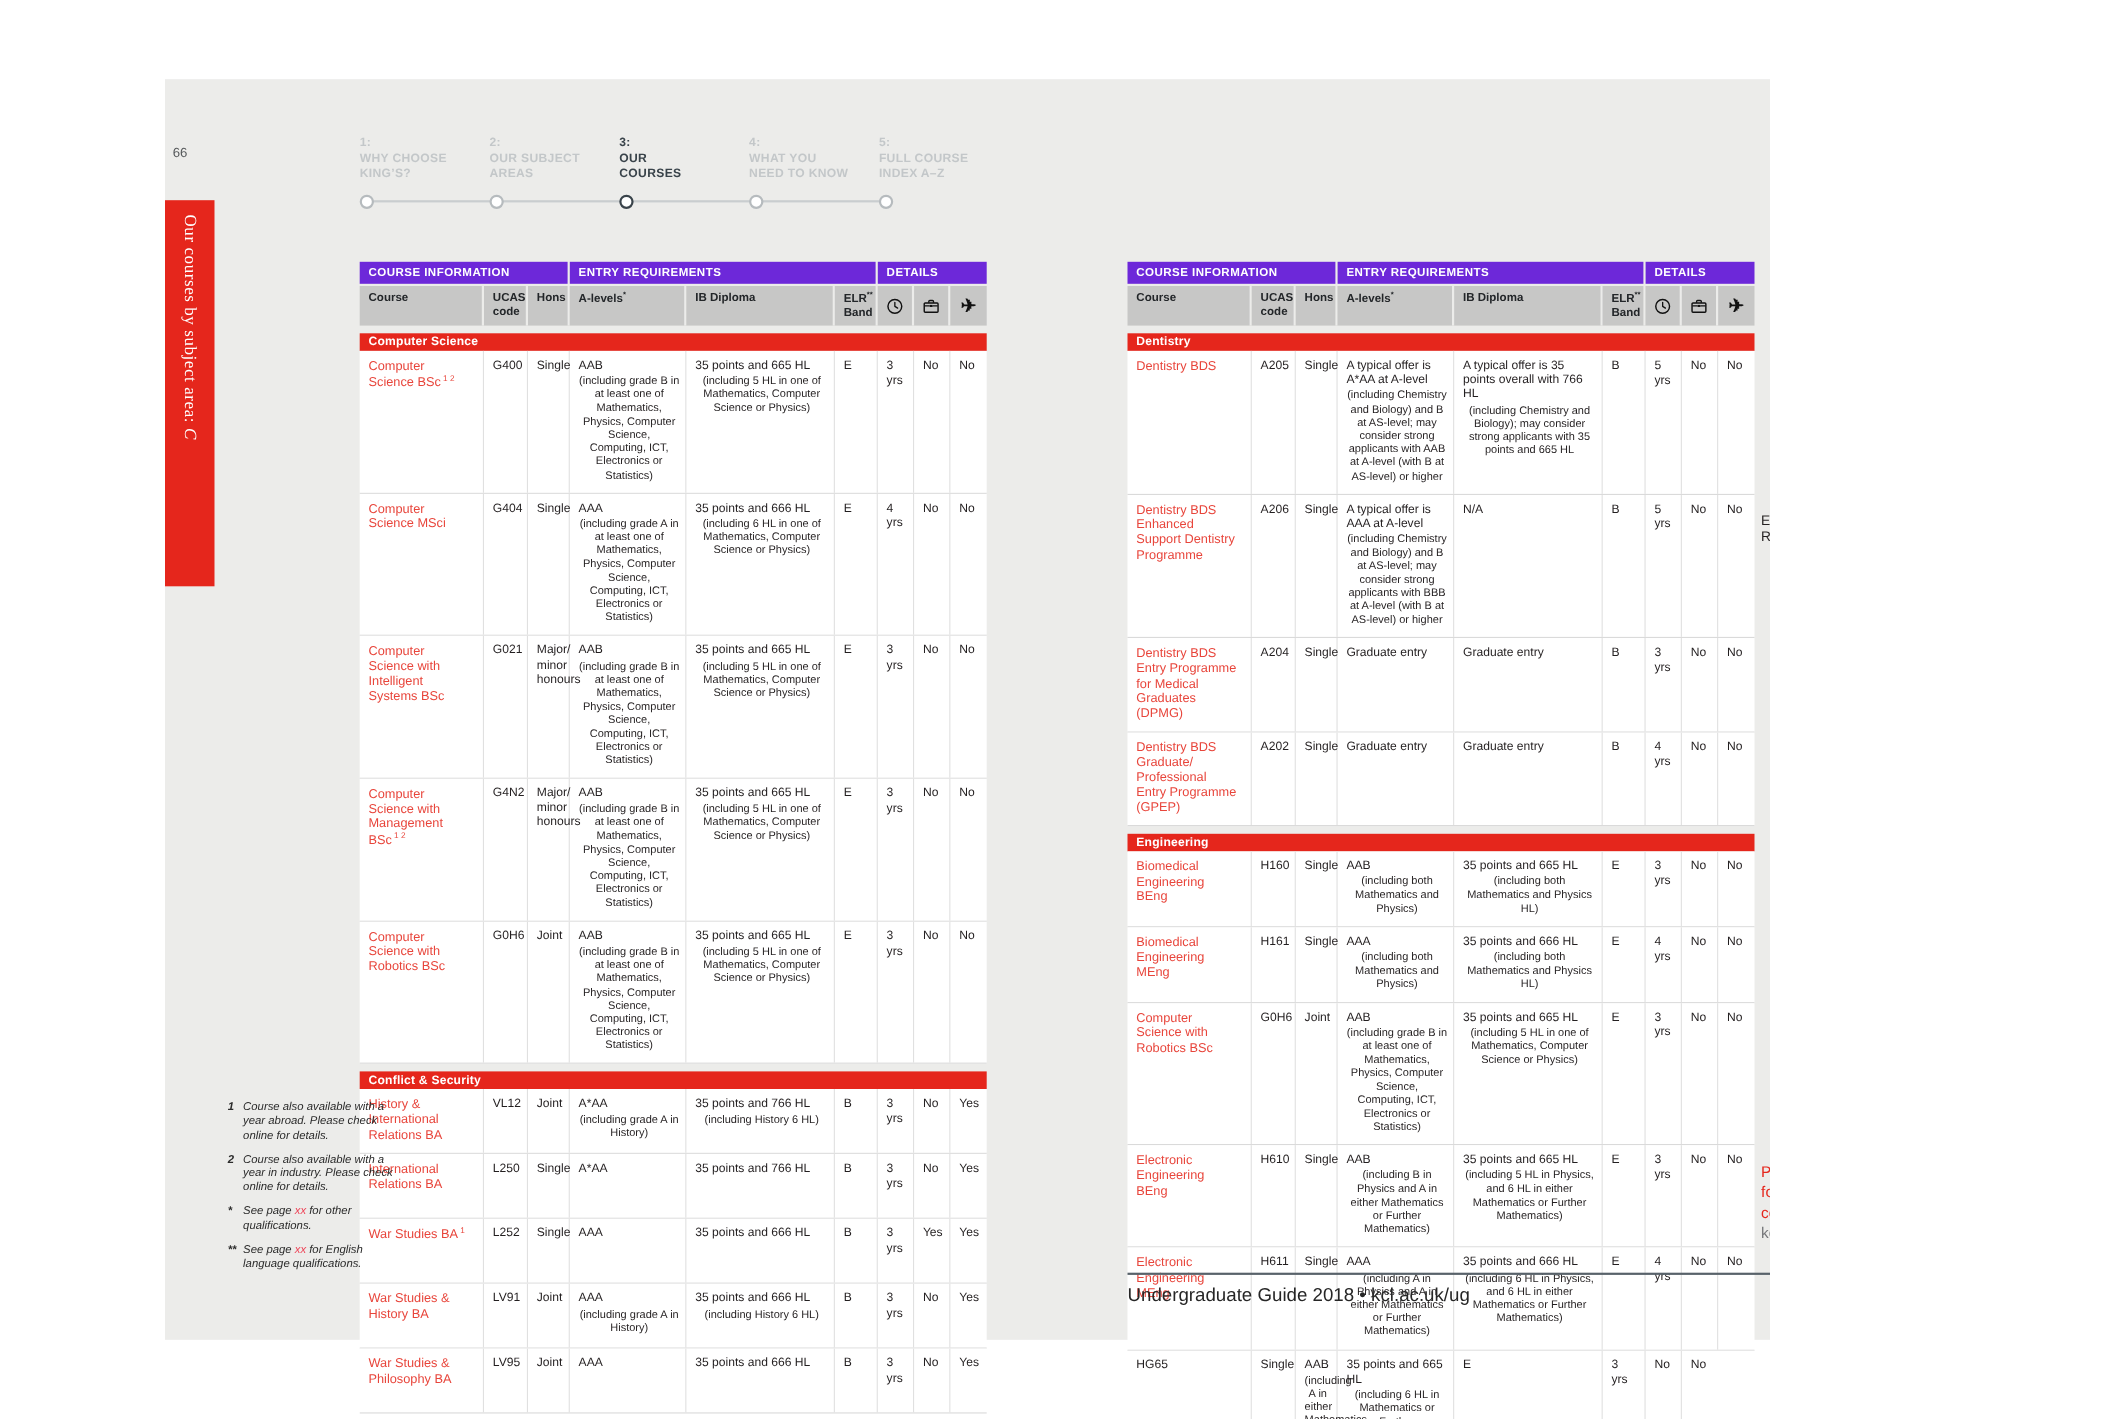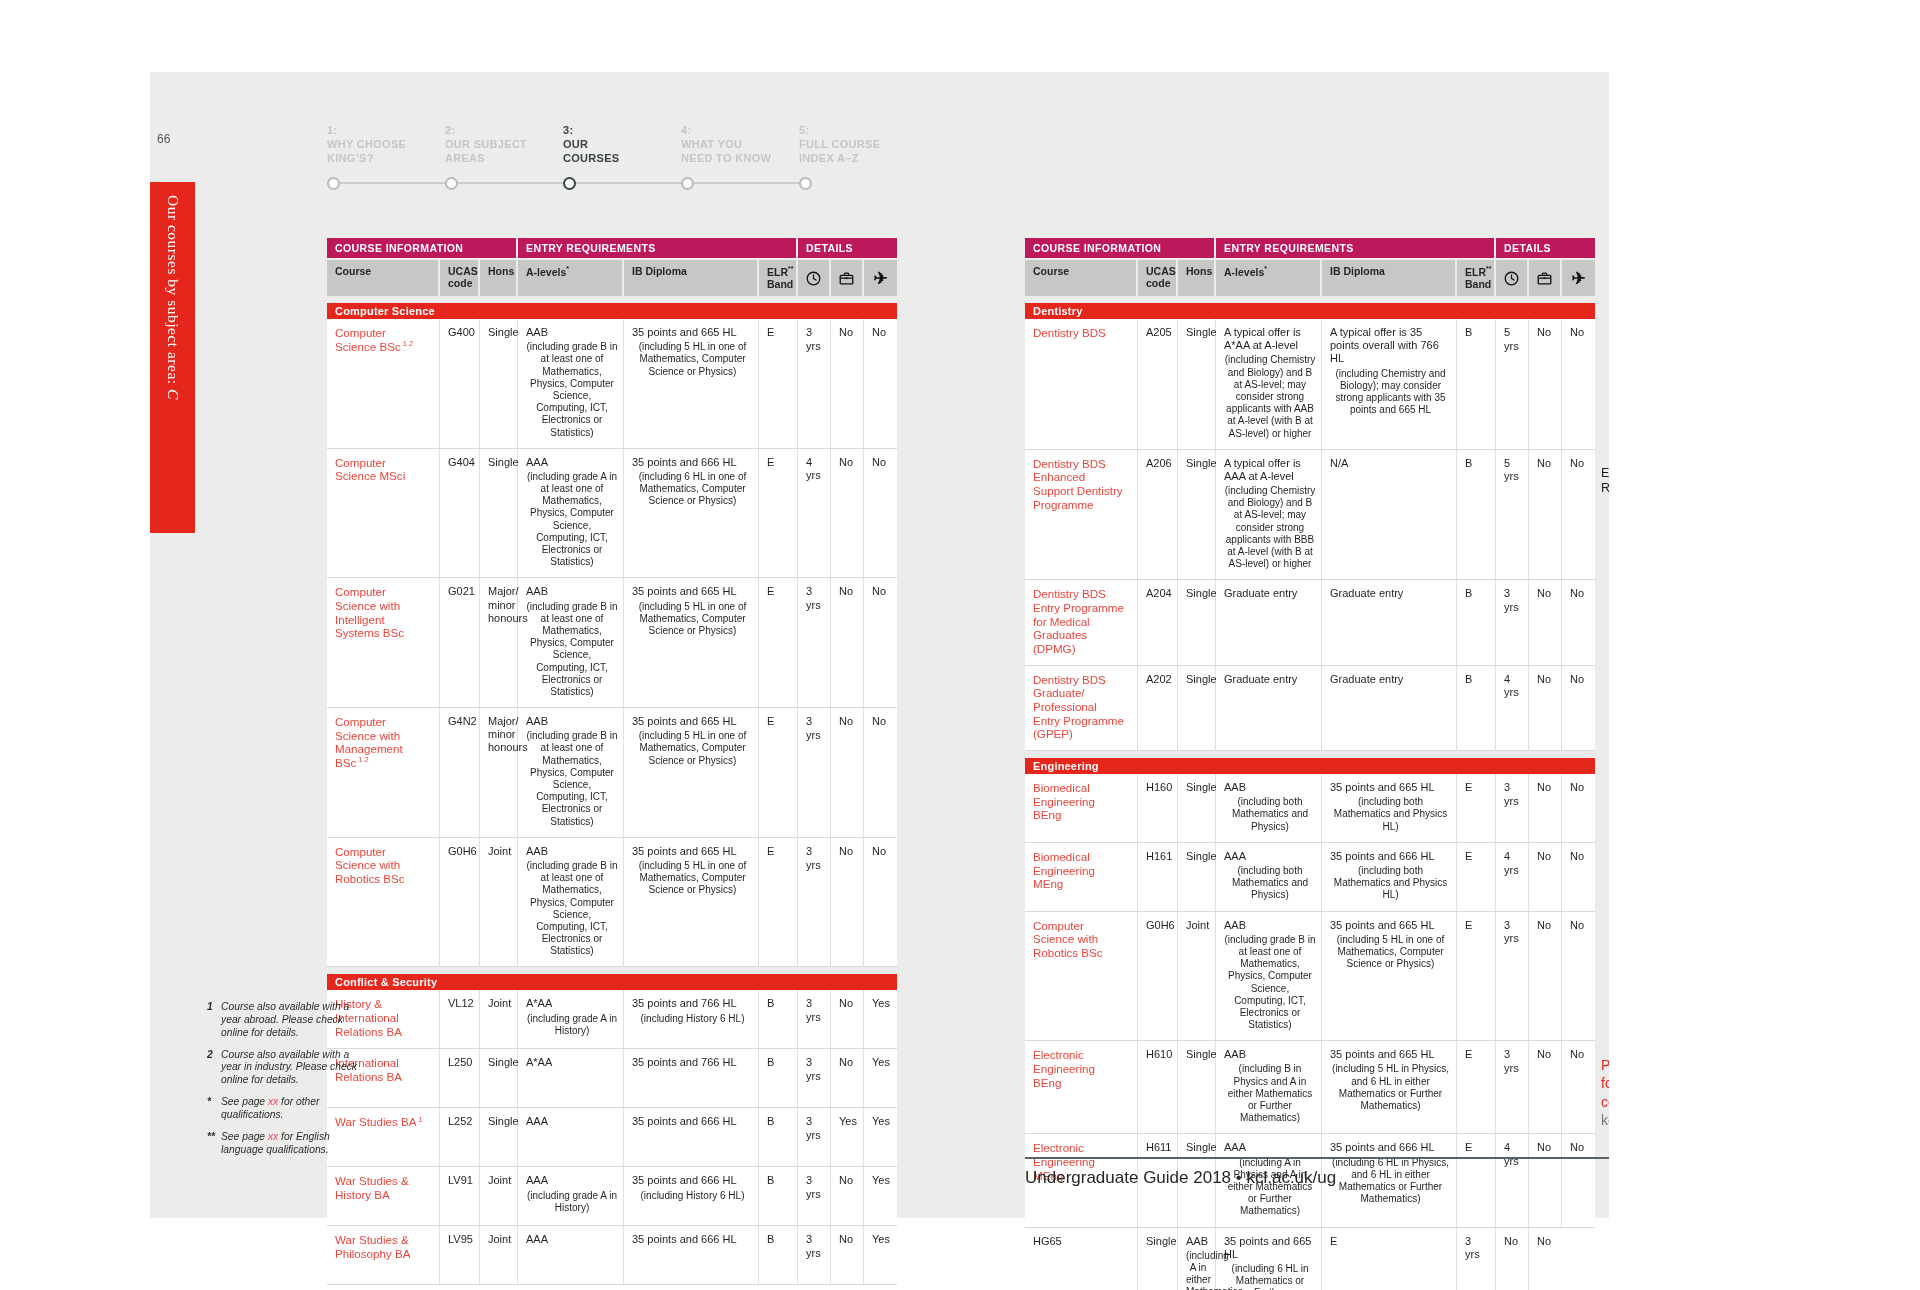--- a/index.html
+++ b/index.html
@@ -33,7 +33,7 @@
   #table-left{left:327px}
   #table-right{left:1025px}
   .grp-row{display:grid;grid-template-columns:189px 278px 99px;column-gap:2px;height:20px;margin-bottom:2px;}
-  .grp-cell{background:#be185d;color:#fff;font-size:10.5px;font-weight:bold;letter-spacing:.4px;
+  .grp-cell{background:#6d28d9;color:#fff;font-size:10.5px;font-weight:bold;letter-spacing:.4px;
             text-transform:uppercase;line-height:20px;padding-left:8px;box-sizing:border-box;
             white-space:nowrap;overflow:hidden;}
   .col-row{display:grid;grid-template-columns:113px 40px 38px 106px 135px 39px 33px 33px 33px;height:36px;}

